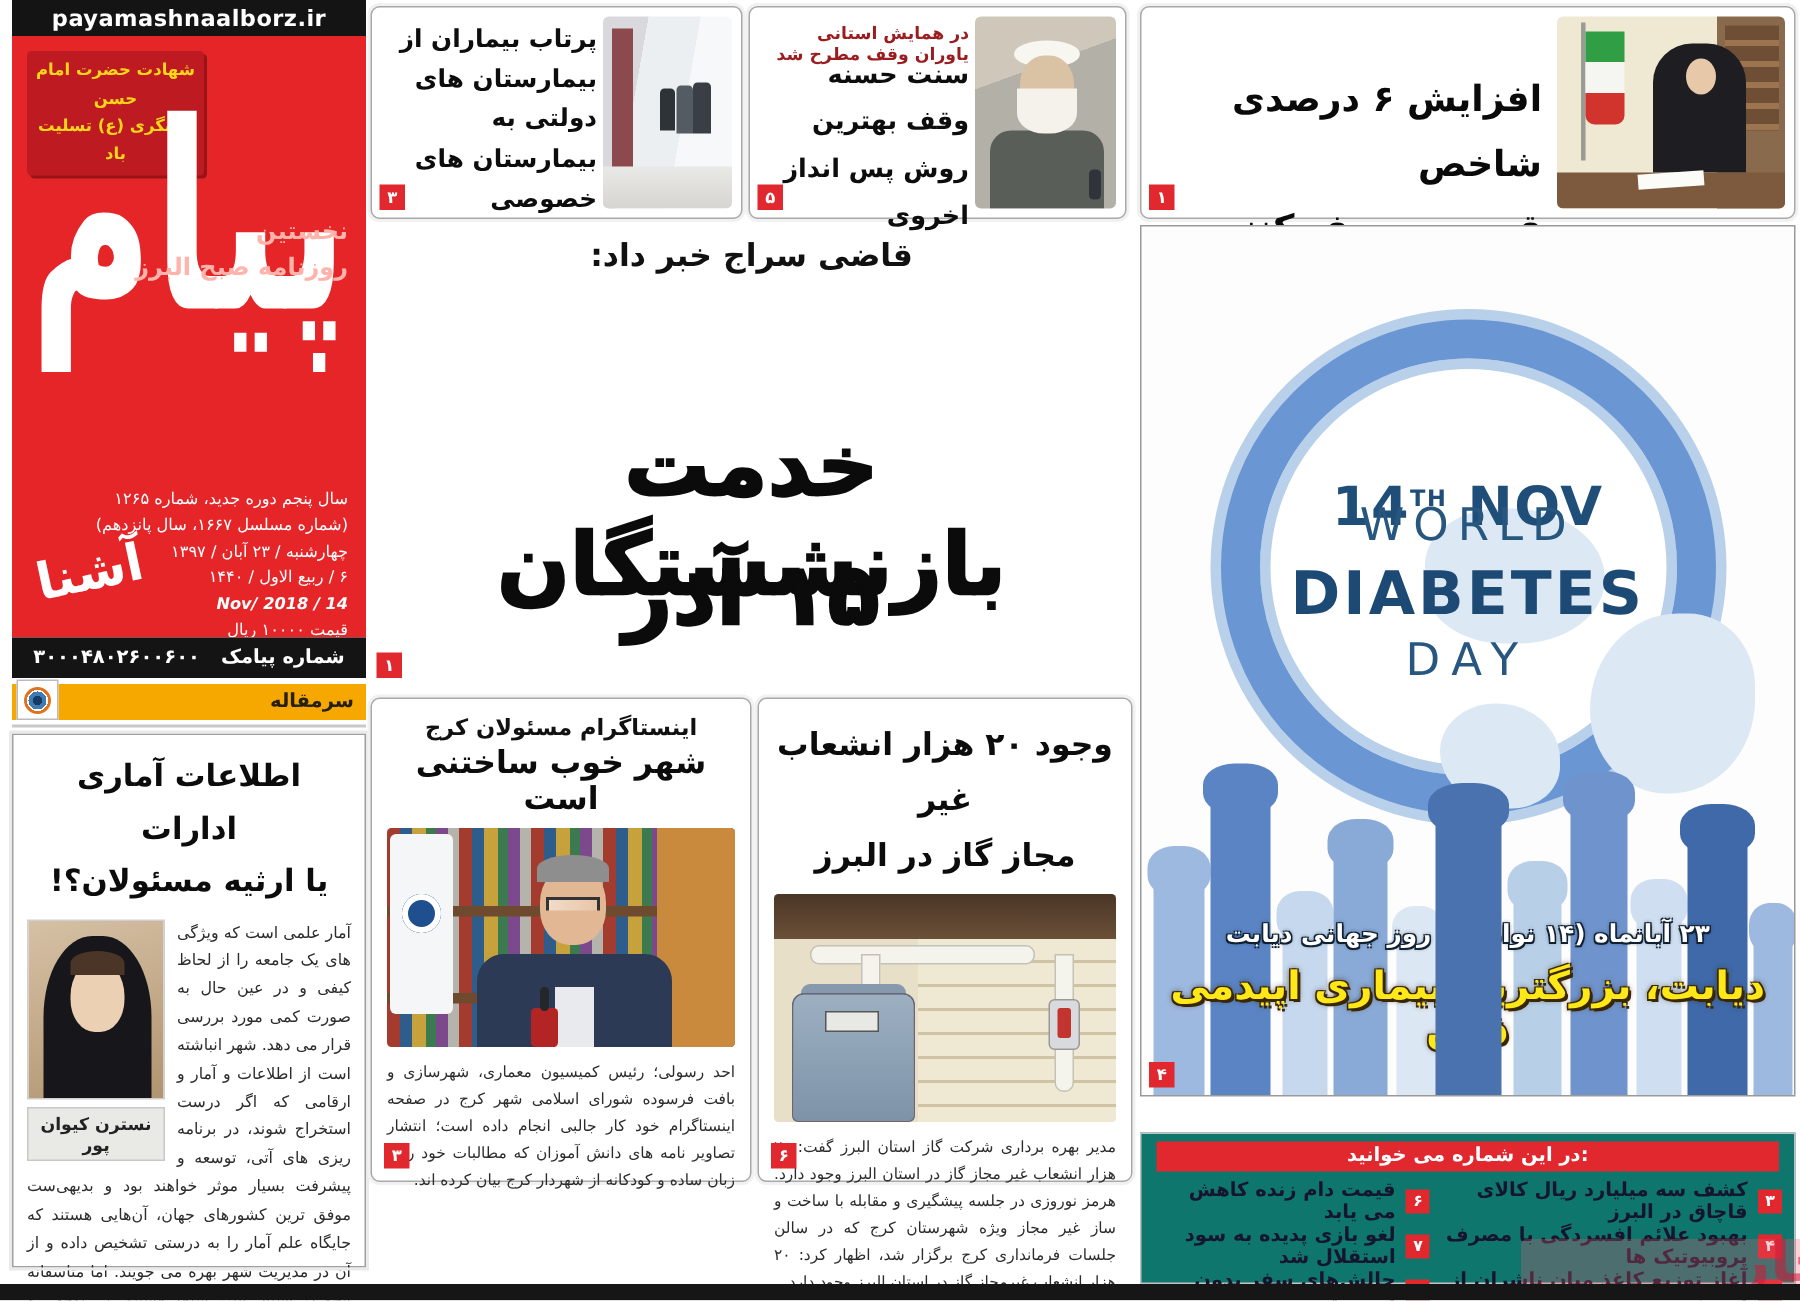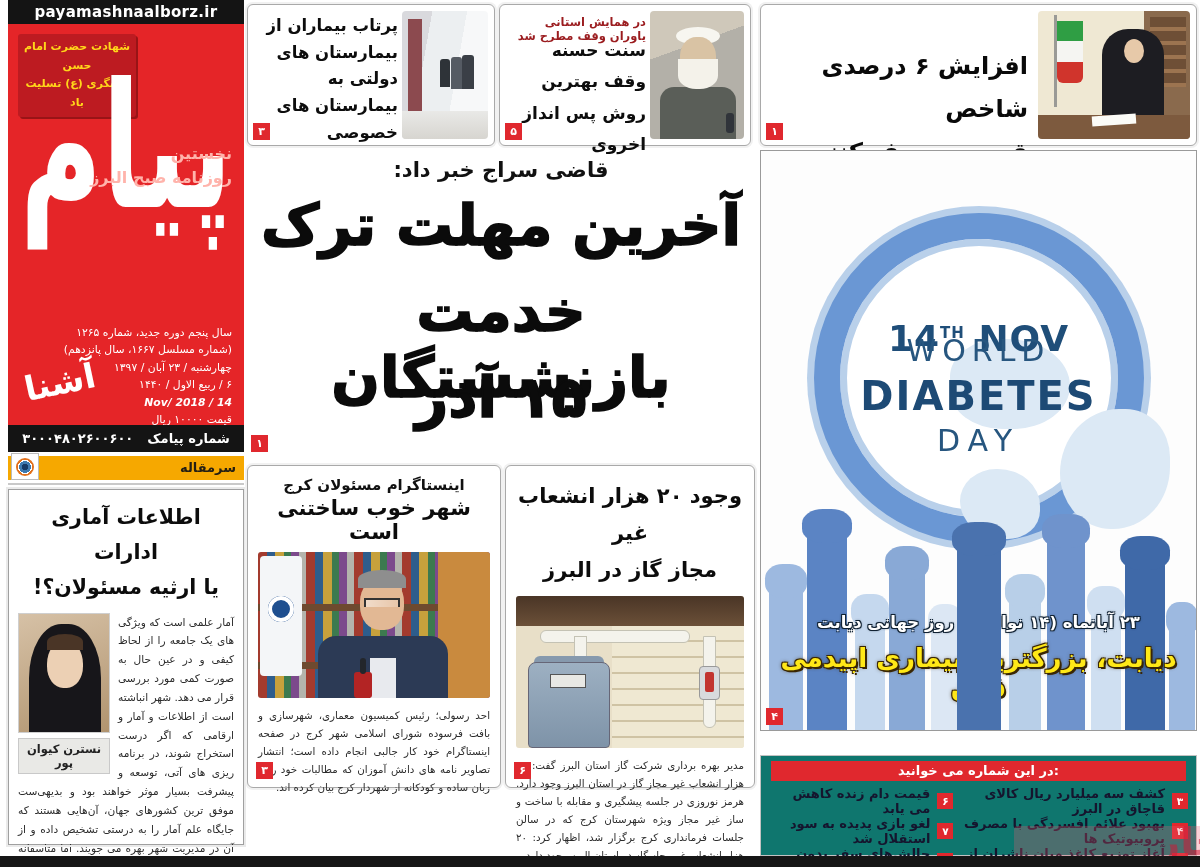--- a/index.html
+++ b/index.html
@@ -261,7 +261,6 @@
 
   <div id="lead" class="abs">
     <div class="kicker rtl">قاضی سراج خبر داد:</div>
-    <div class="l l1 rtl">آخرین مهلت ترک</div>
     <div class="l l2 rtl">خدمت بازنشستگان</div>
     <div class="l l3 rtl">۱۵ آذر</div>
     <div class="pnum">۱</div>

